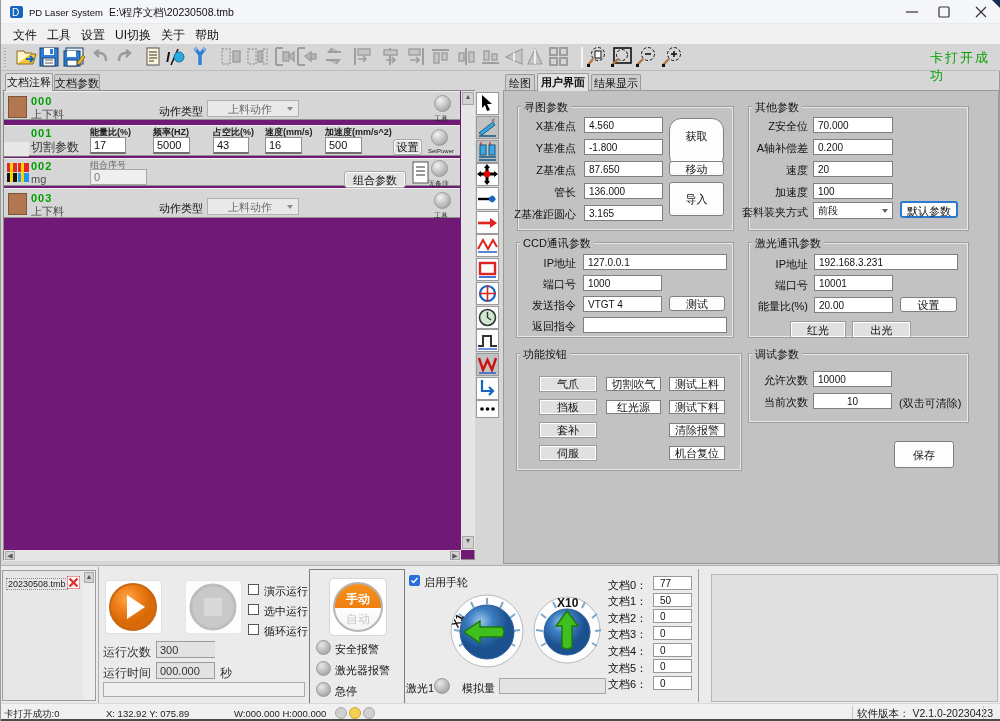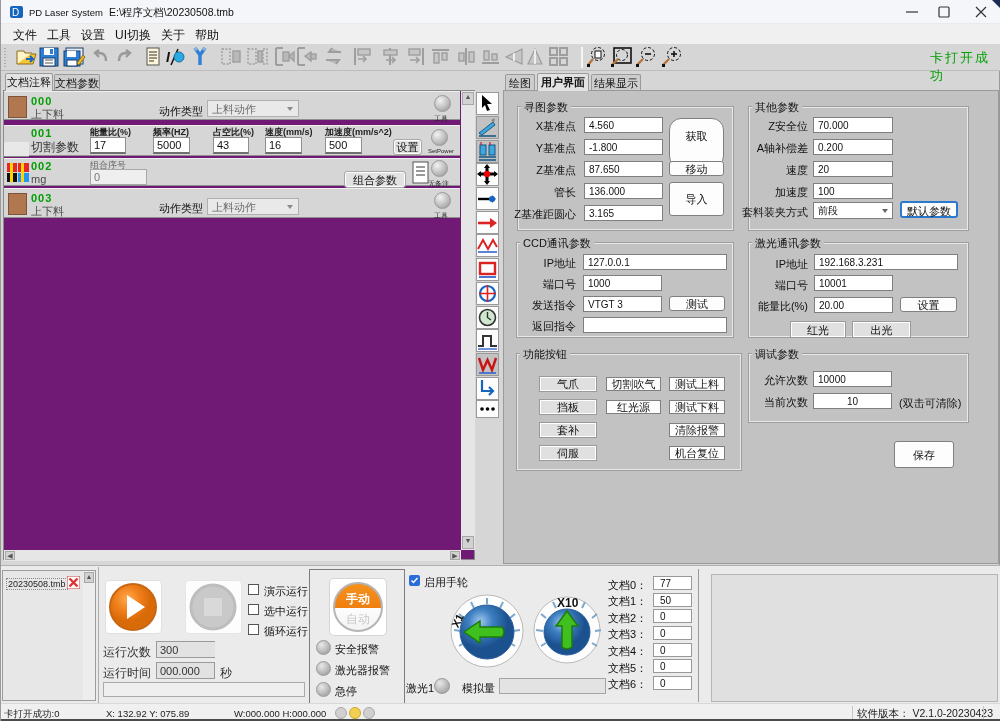--- a/index.html
+++ b/index.html
@@ -27,7 +27,7 @@
   .sphere { position:absolute; width:17px; height:17px; border-radius:50%; background:radial-gradient(circle at 35% 30%, #f2f2f2, #b9b9b9 60%, #8f8f8f); border:1px solid #9a9a9a; }
   .tiny { position:absolute; font-size:7px; color:#222; }
   .fld { position:absolute; background:#fff; border:1px solid #8f8f8f; border-bottom:2px solid #6f6f6f; font-size:11px; color:#111; padding:1px 3px; line-height:12px; }
-  .combo { position:absolute; background:#e9e9e9; border:1px solid #b0b0b0; font-size:11px; color:#6a6a6a; padding:1px 4px; }
+  .combo { position:absolute; background:#e9e9e9; border:1px solid #b0b0b0; font-size:11px; color:#6a6a6a; padding:1px 20px; }
   .combo:after { content:""; position:absolute; right:5px; top:6px; width:0; height:0; border-left:3px solid transparent; border-right:3px solid transparent; border-top:4px solid #8a8a8a; }
   .btn { position:absolute; background:#fdfdfd; border:1px solid #8f8f8f; border-radius:2px; font-size:11px; color:#111; text-align:center; }
   .btn.gray { background:#e2e2e2; border:1px solid #fff; outline:1px solid #a8a8a8; }

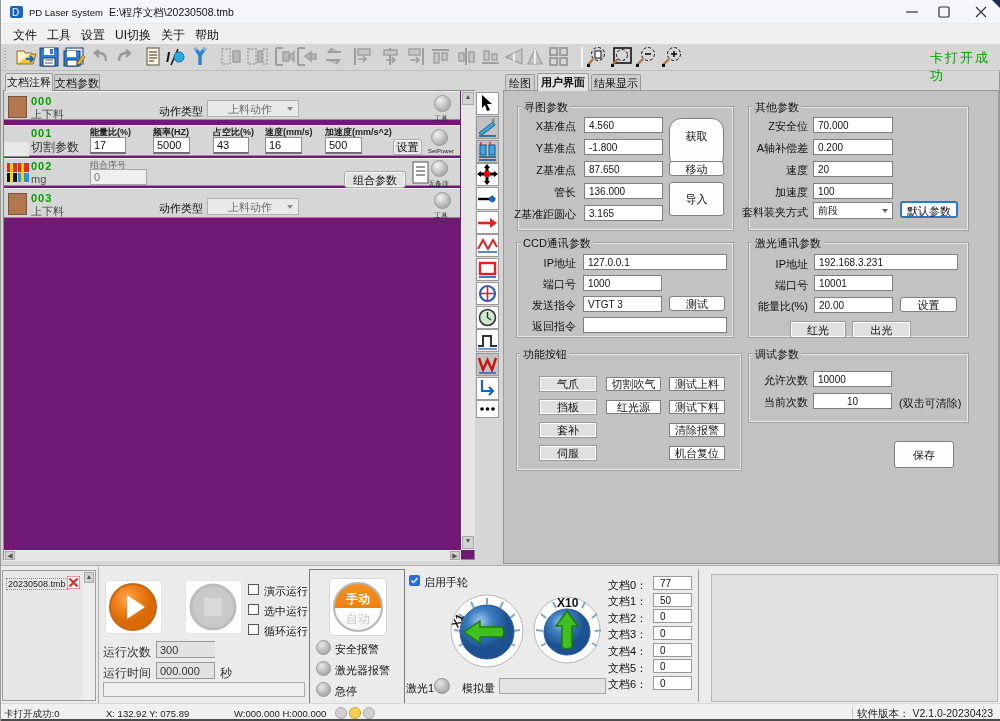--- a/index.html
+++ b/index.html
@@ -424,7 +424,7 @@
     <div class="rlab" style="left:12px;top:186px;width:60px">端口号</div>
     <div class="ffld" style="left:79px;top:184px;width:79px;height:16px">1000</div>
     <div class="rlab" style="left:12px;top:207px;width:60px">发送指令</div>
-    <div class="ffld" style="left:79px;top:205px;width:79px;height:16px">VTGT 3</div>
+    <div class="ffld" style="left:79px;top:205px;width:79px;height:16px">VTGT 4</div>
     <div class="fbtn" style="left:165px;top:205px;width:56px;height:15px;line-height:14px;border-radius:3px">测试</div>
     <div class="rlab" style="left:12px;top:228px;width:60px">返回指令</div>
     <div class="ffld" style="left:79px;top:226px;width:144px;height:16px"></div>

